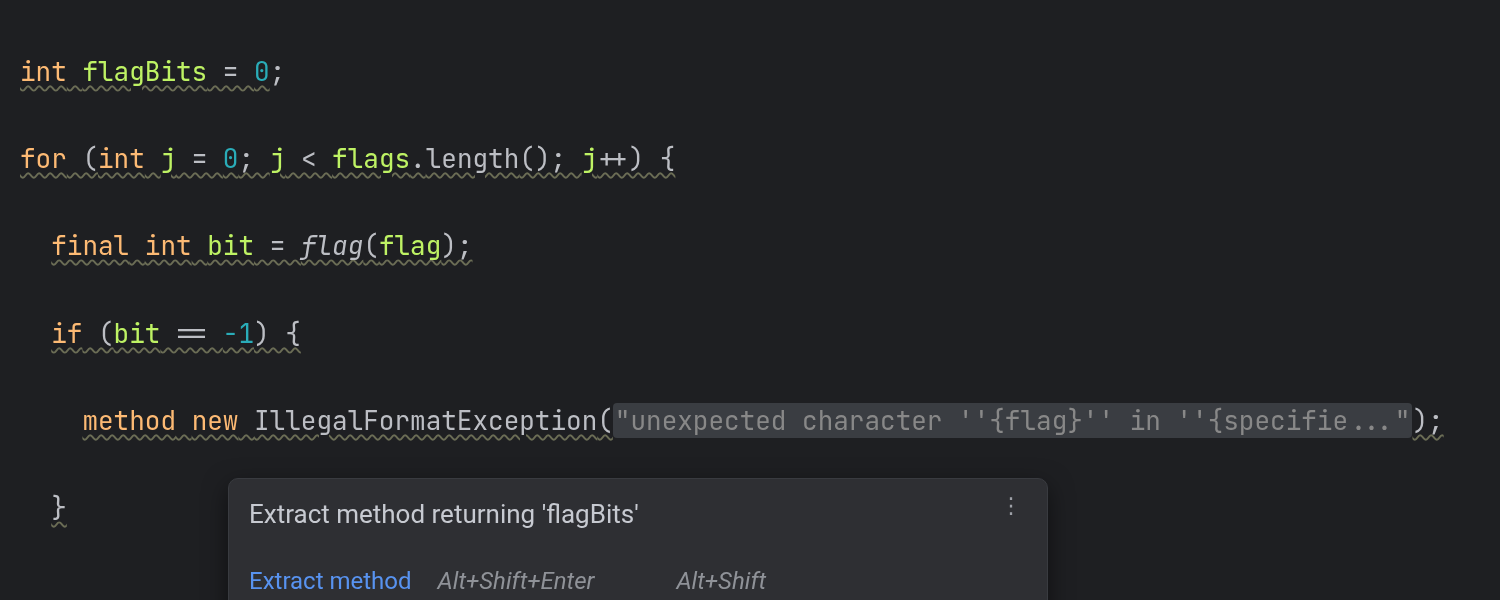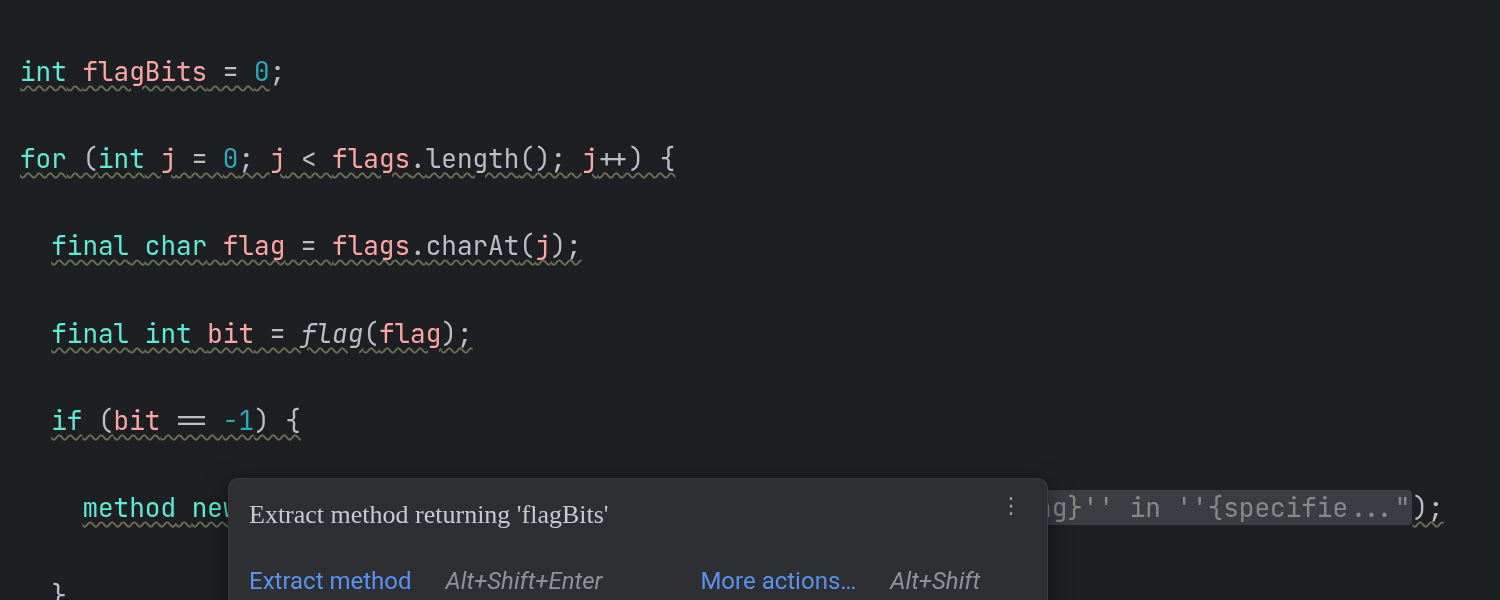--- a/index.html
+++ b/index.html
@@ -17,7 +17,7 @@
     .editor { padding: 6px 20px; white-space: pre; position: relative; }
     .line { display: block; }
 
-    .kw { color: #5eead4; }
+    .kw { color: #fdba74; }
     .num { color: #2aacb8; }
     .ident { color: #fca5a5; }
     .fn { color: #bcbec4; text-align: center; }

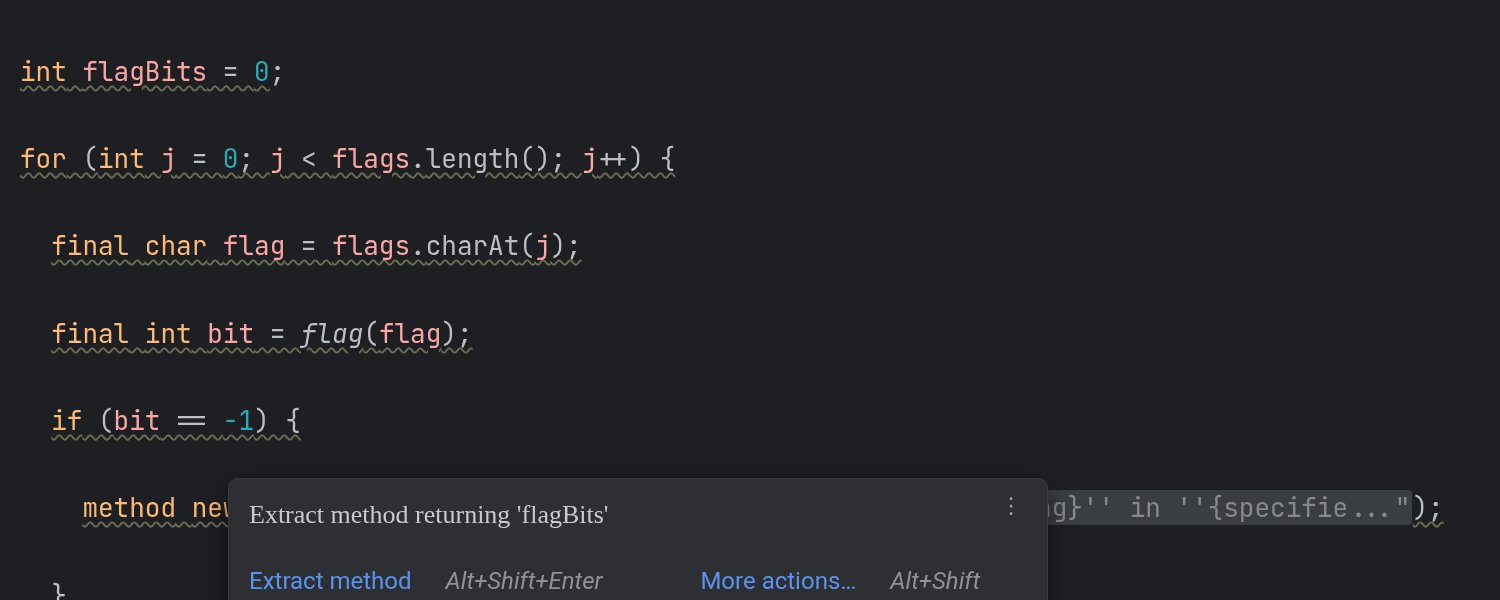--- a/index.html
+++ b/index.html
@@ -19,7 +19,7 @@
 
     .kw { color: #fdba74; }
     .num { color: #2aacb8; }
-    .ident { color: #fca5a5; }
+    .ident { color: #bef264; }
     .fn { color: #bcbec4; text-align: center; }
     .fn-italic { color: #bcbec4; font-style: italic; }
     .cls { color: #bcbec4; }

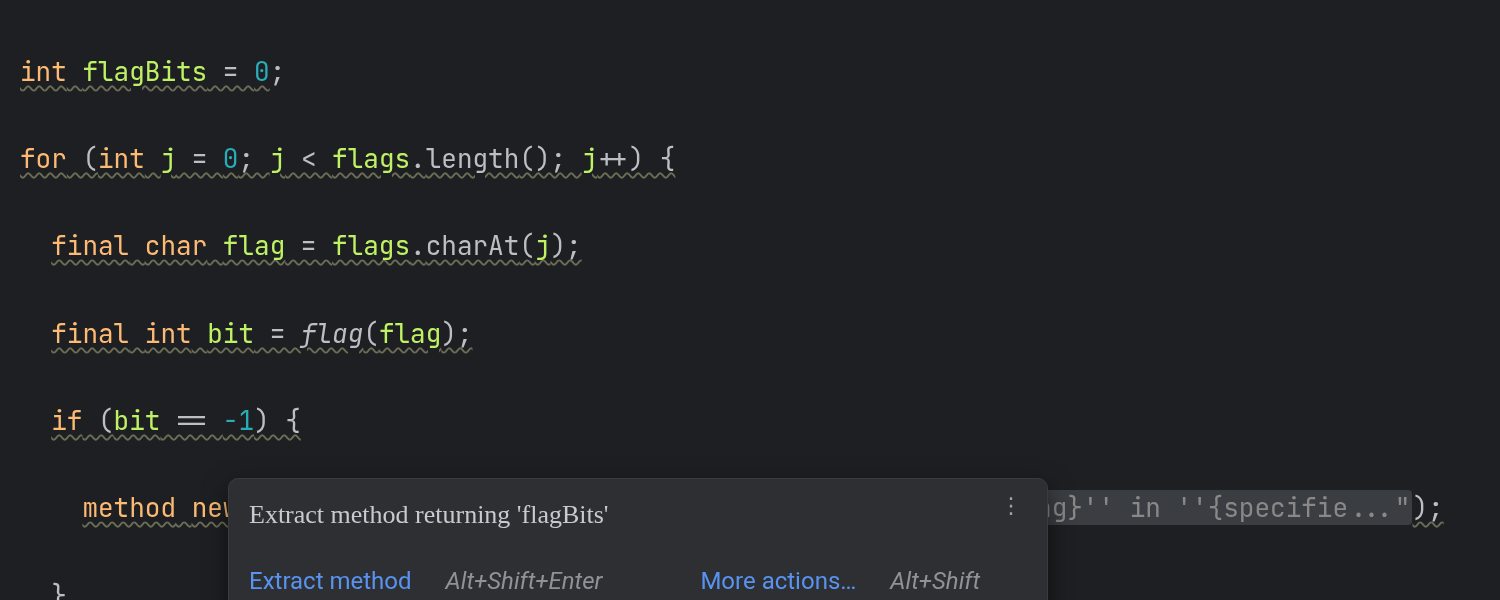--- a/index.html
+++ b/index.html
@@ -53,7 +53,6 @@
 <div class="editor">
 <span class="line"><span class="wavy"><span class="kw">int</span> <span class="ident">flagBits</span><span> = </span><span class="num">0</span></span><span>;</span></span>
 <span class="line"><span class="wavy"><span class="kw">for</span> (<span class="kw">int</span> <span class="ident">j</span><span> = </span><span class="num">0</span><span>; </span><span class="ident">j</span><span> &lt; </span><span class="ident">flags</span><span>.</span><span class="fn">length</span><span>(); </span><span class="ident">j</span><span>++) {</span></span></span>
-<span class="line">  <span class="wavy"><span class="kw">final</span> <span class="kw">char</span> <span class="ident">flag</span><span> = </span><span class="ident">flags</span><span>.</span><span class="fn">charAt</span><span>(</span><span class="ident">j</span><span>);</span></span></span>
 <span class="line">  <span class="wavy"><span class="kw">final</span> <span class="kw">int</span> <span class="ident">bit</span><span> = </span><span class="fn-italic">flag</span><span>(</span><span class="ident">flag</span><span>);</span></span></span>
 <span class="line">  <span class="wavy"><span class="kw">if</span><span> (</span><span class="ident">bit</span><span> == </span><span class="num">-1</span><span>) {</span></span></span>
 <span class="line">    <span class="wavy"><span class="kw">method</span> <span class="kw">new</span> <span class="cls">IllegalFormatException</span><span>(</span></span><span class="folded">"unexpected character ''{flag}'' in ''{specifie..."</span><span class="wavy">);</span></span>

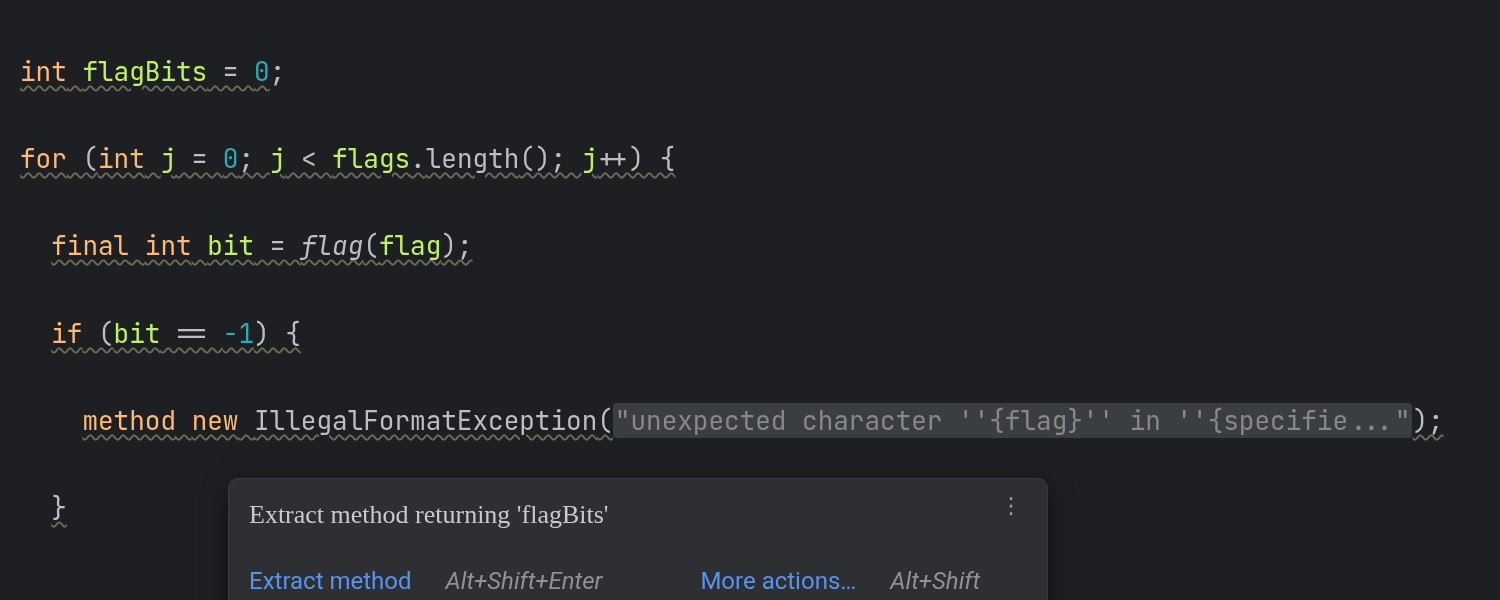--- a/index.html
+++ b/index.html
@@ -40,7 +40,7 @@
       font-size: 24px;
       color:#c7cad1;
     }
-    .popup-header { display:flex; justify-content:space-between; align-items:flex-start; margin-bottom: 24px; font-family: Liberation Serif, serif; }
+    .popup-header { display:flex; justify-content:space-between; align-items:flex-start; margin-bottom: 24px; }
     .popup-title { font-size: 26px; }
     .more-icon { font-size:22px; color:#9ea1a8; padding:2px 6px; line-height:1; letter-spacing: -1px; }
     .popup-actions { display:flex; gap:34px; align-items:center; }

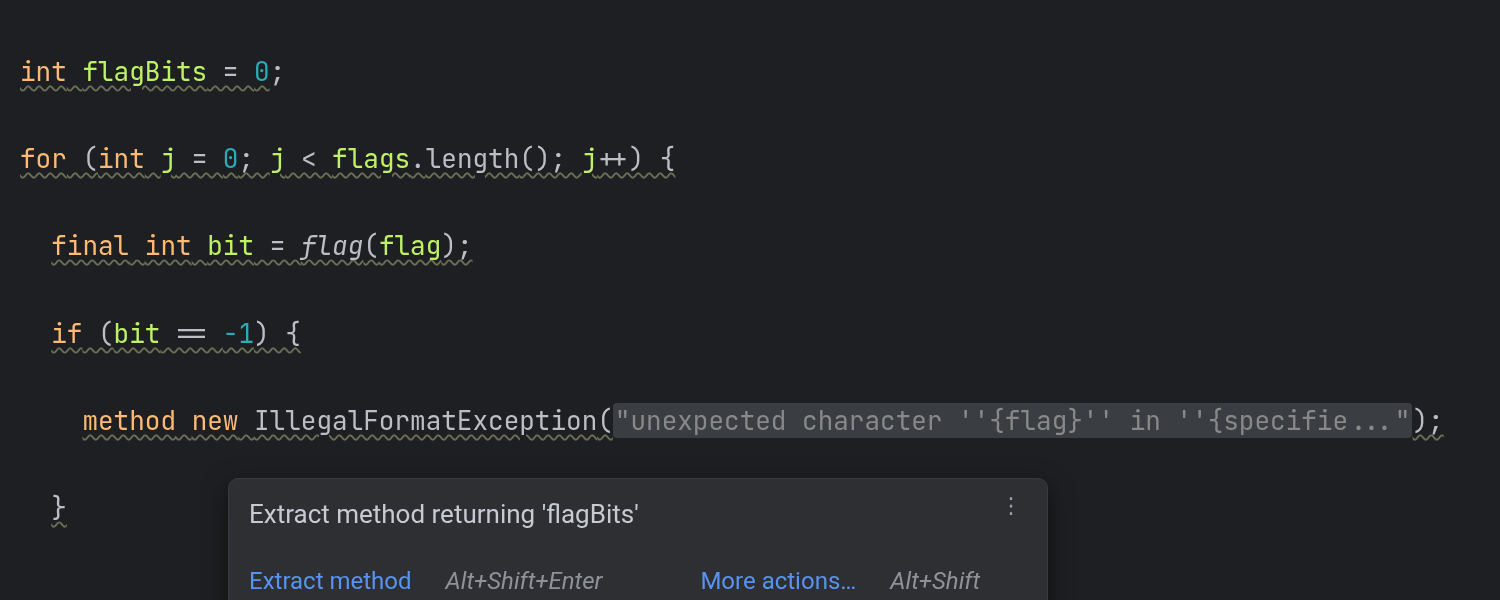--- a/index.html
+++ b/index.html
@@ -43,7 +43,7 @@
     .popup-header { display:flex; justify-content:space-between; align-items:flex-start; margin-bottom: 24px; }
     .popup-title { font-size: 26px; }
     .more-icon { font-size:22px; color:#9ea1a8; padding:2px 6px; line-height:1; letter-spacing: -1px; }
-    .popup-actions { display:flex; gap:34px; align-items:center; }
+    .popup-actions { display:flex; gap:26px; align-items:center; }
     .link { color:#5893f0; }
     .shortcut { color:#8f9298;font-style:italic; }
   </style>

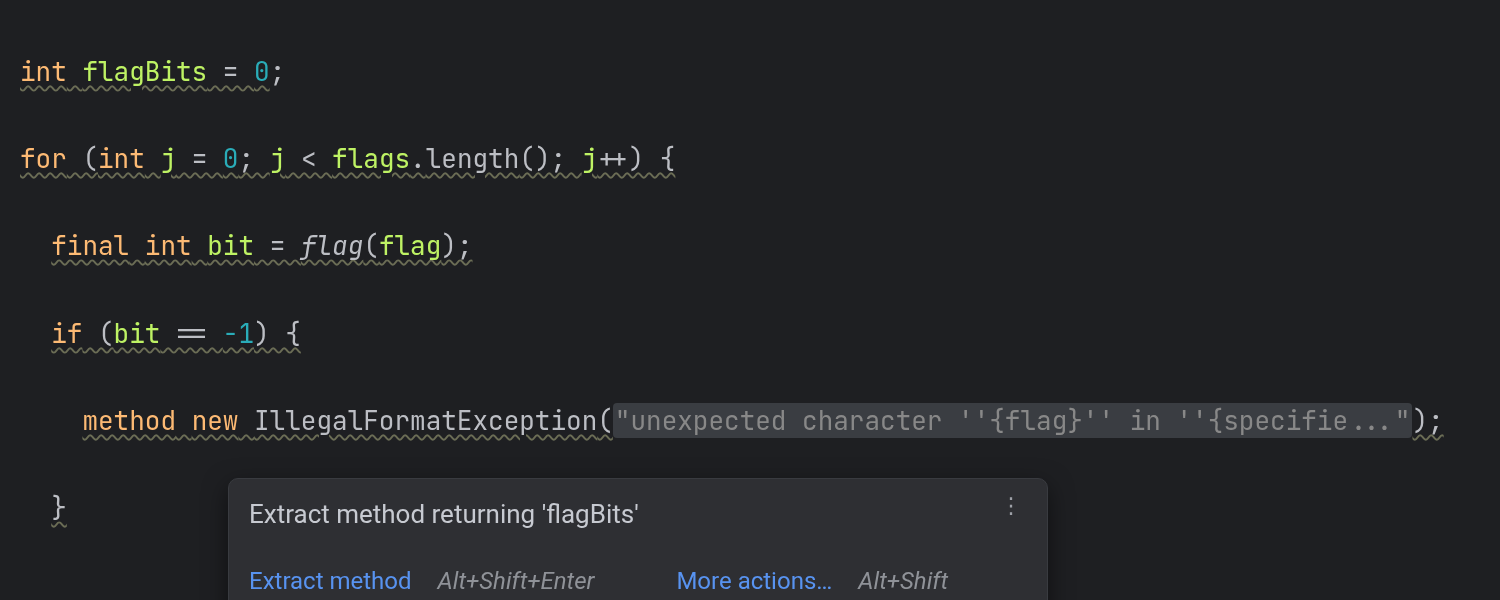--- a/index.html
+++ b/index.html
@@ -75,7 +75,6 @@
     <span class="link">Extract method</span>
     <span class="shortcut">Alt+Shift+Enter</span>
     <span style="width:30px"></span>
-    <span class="link">More actions…</span>
     <span class="shortcut">Alt+Shift</span>
   </div>
 </div>

